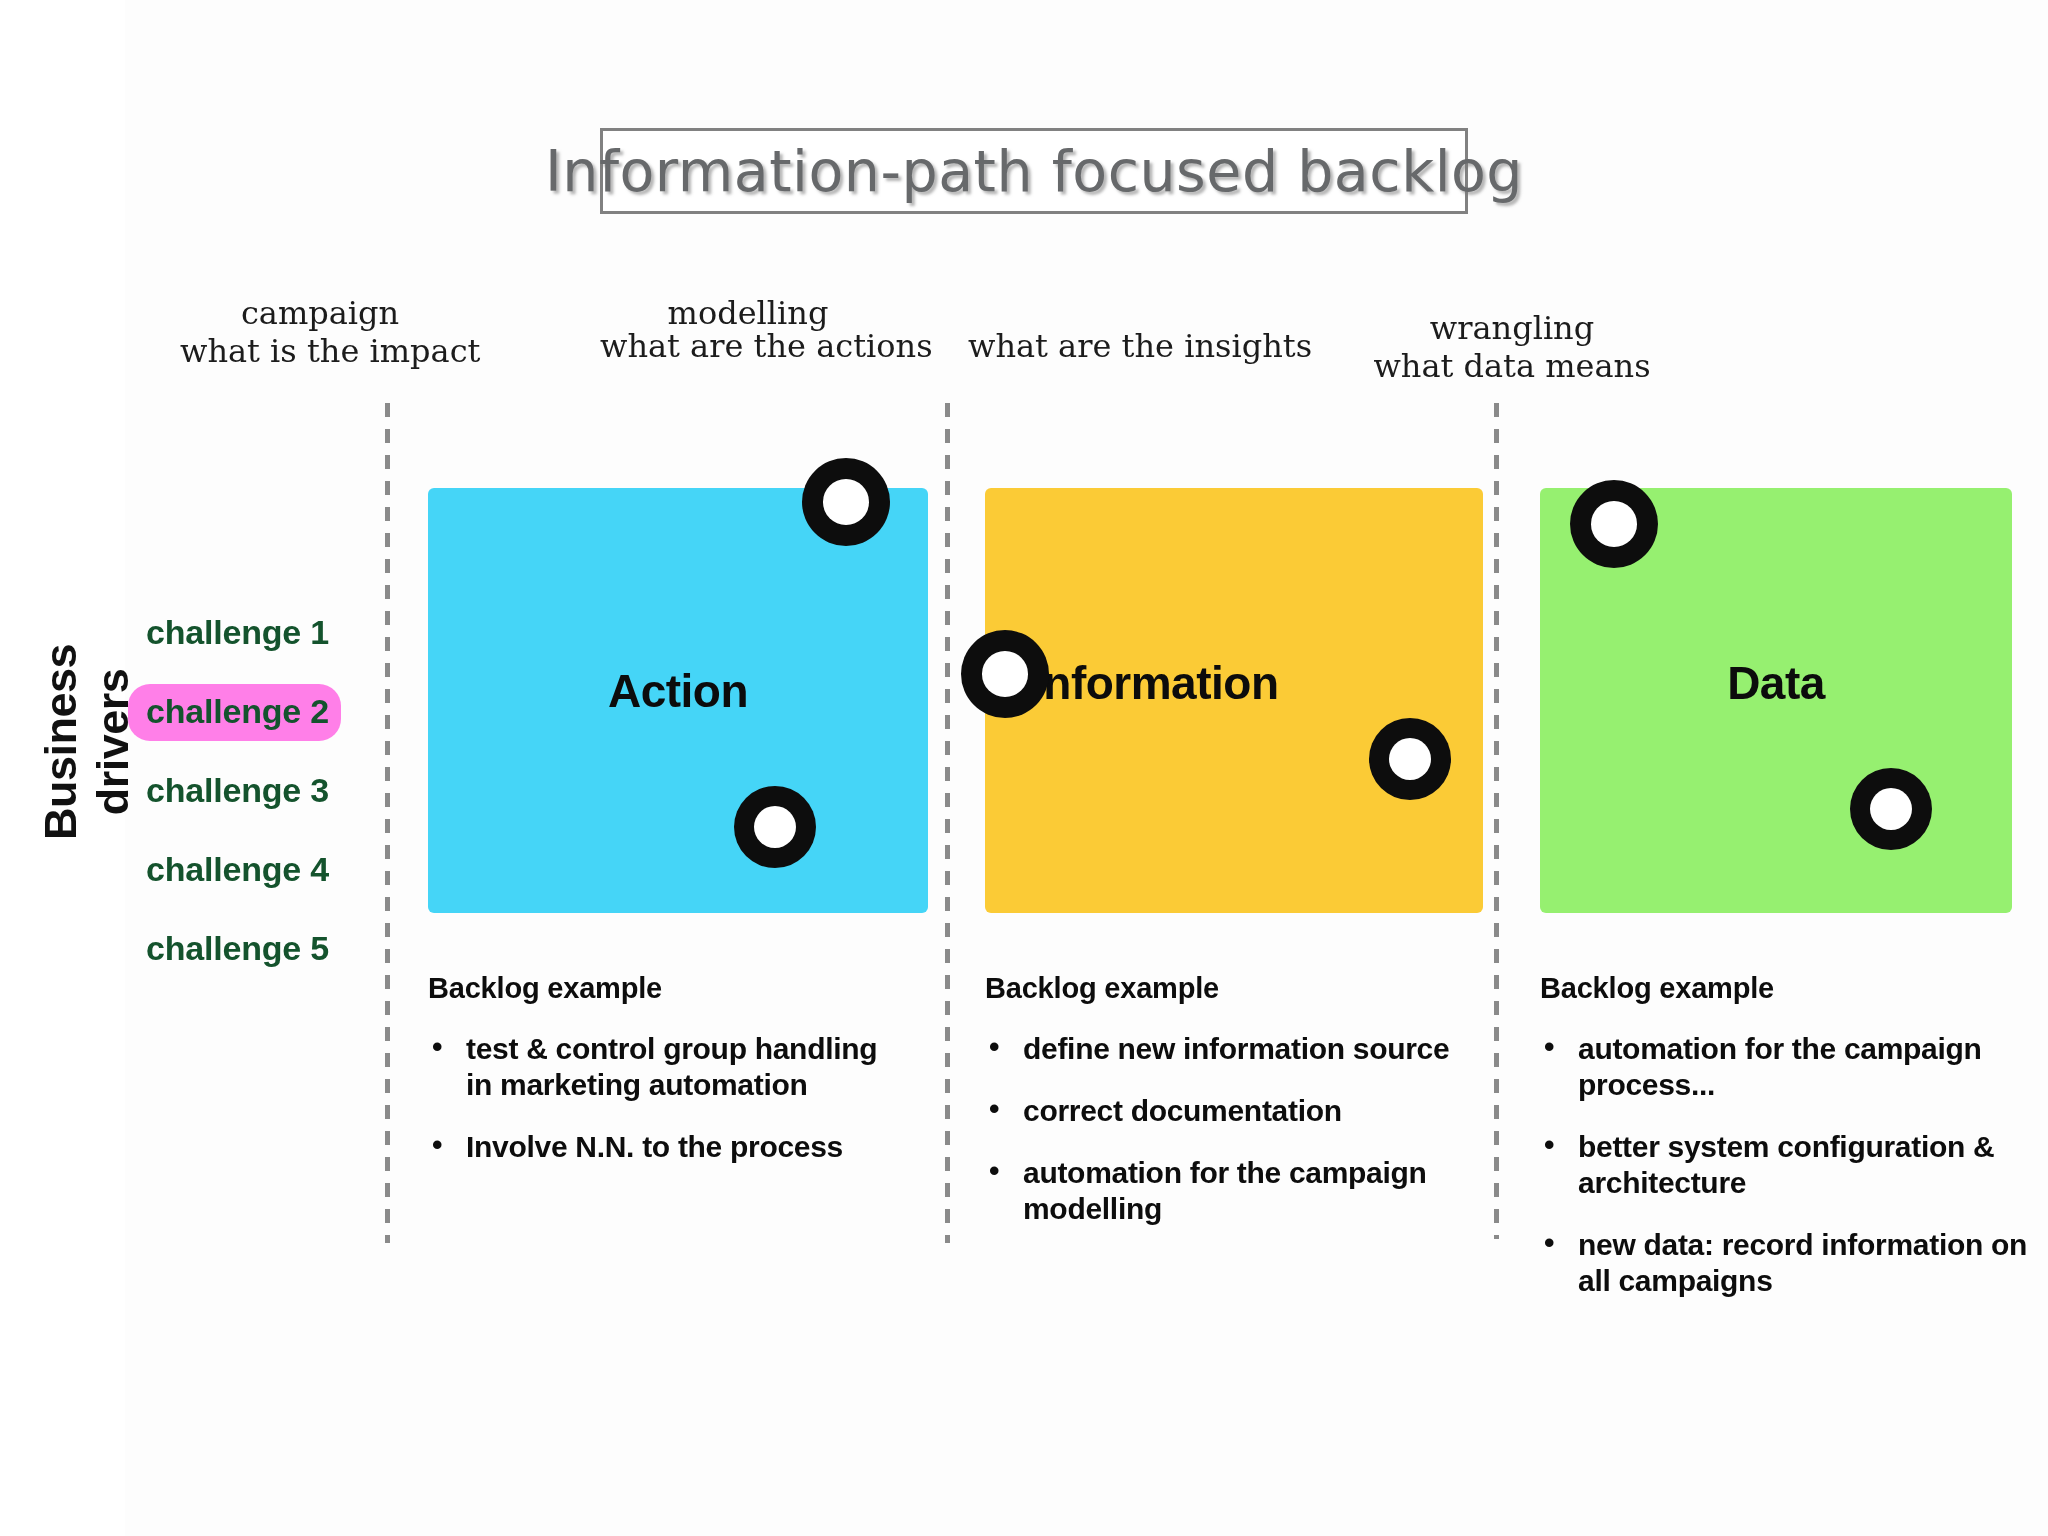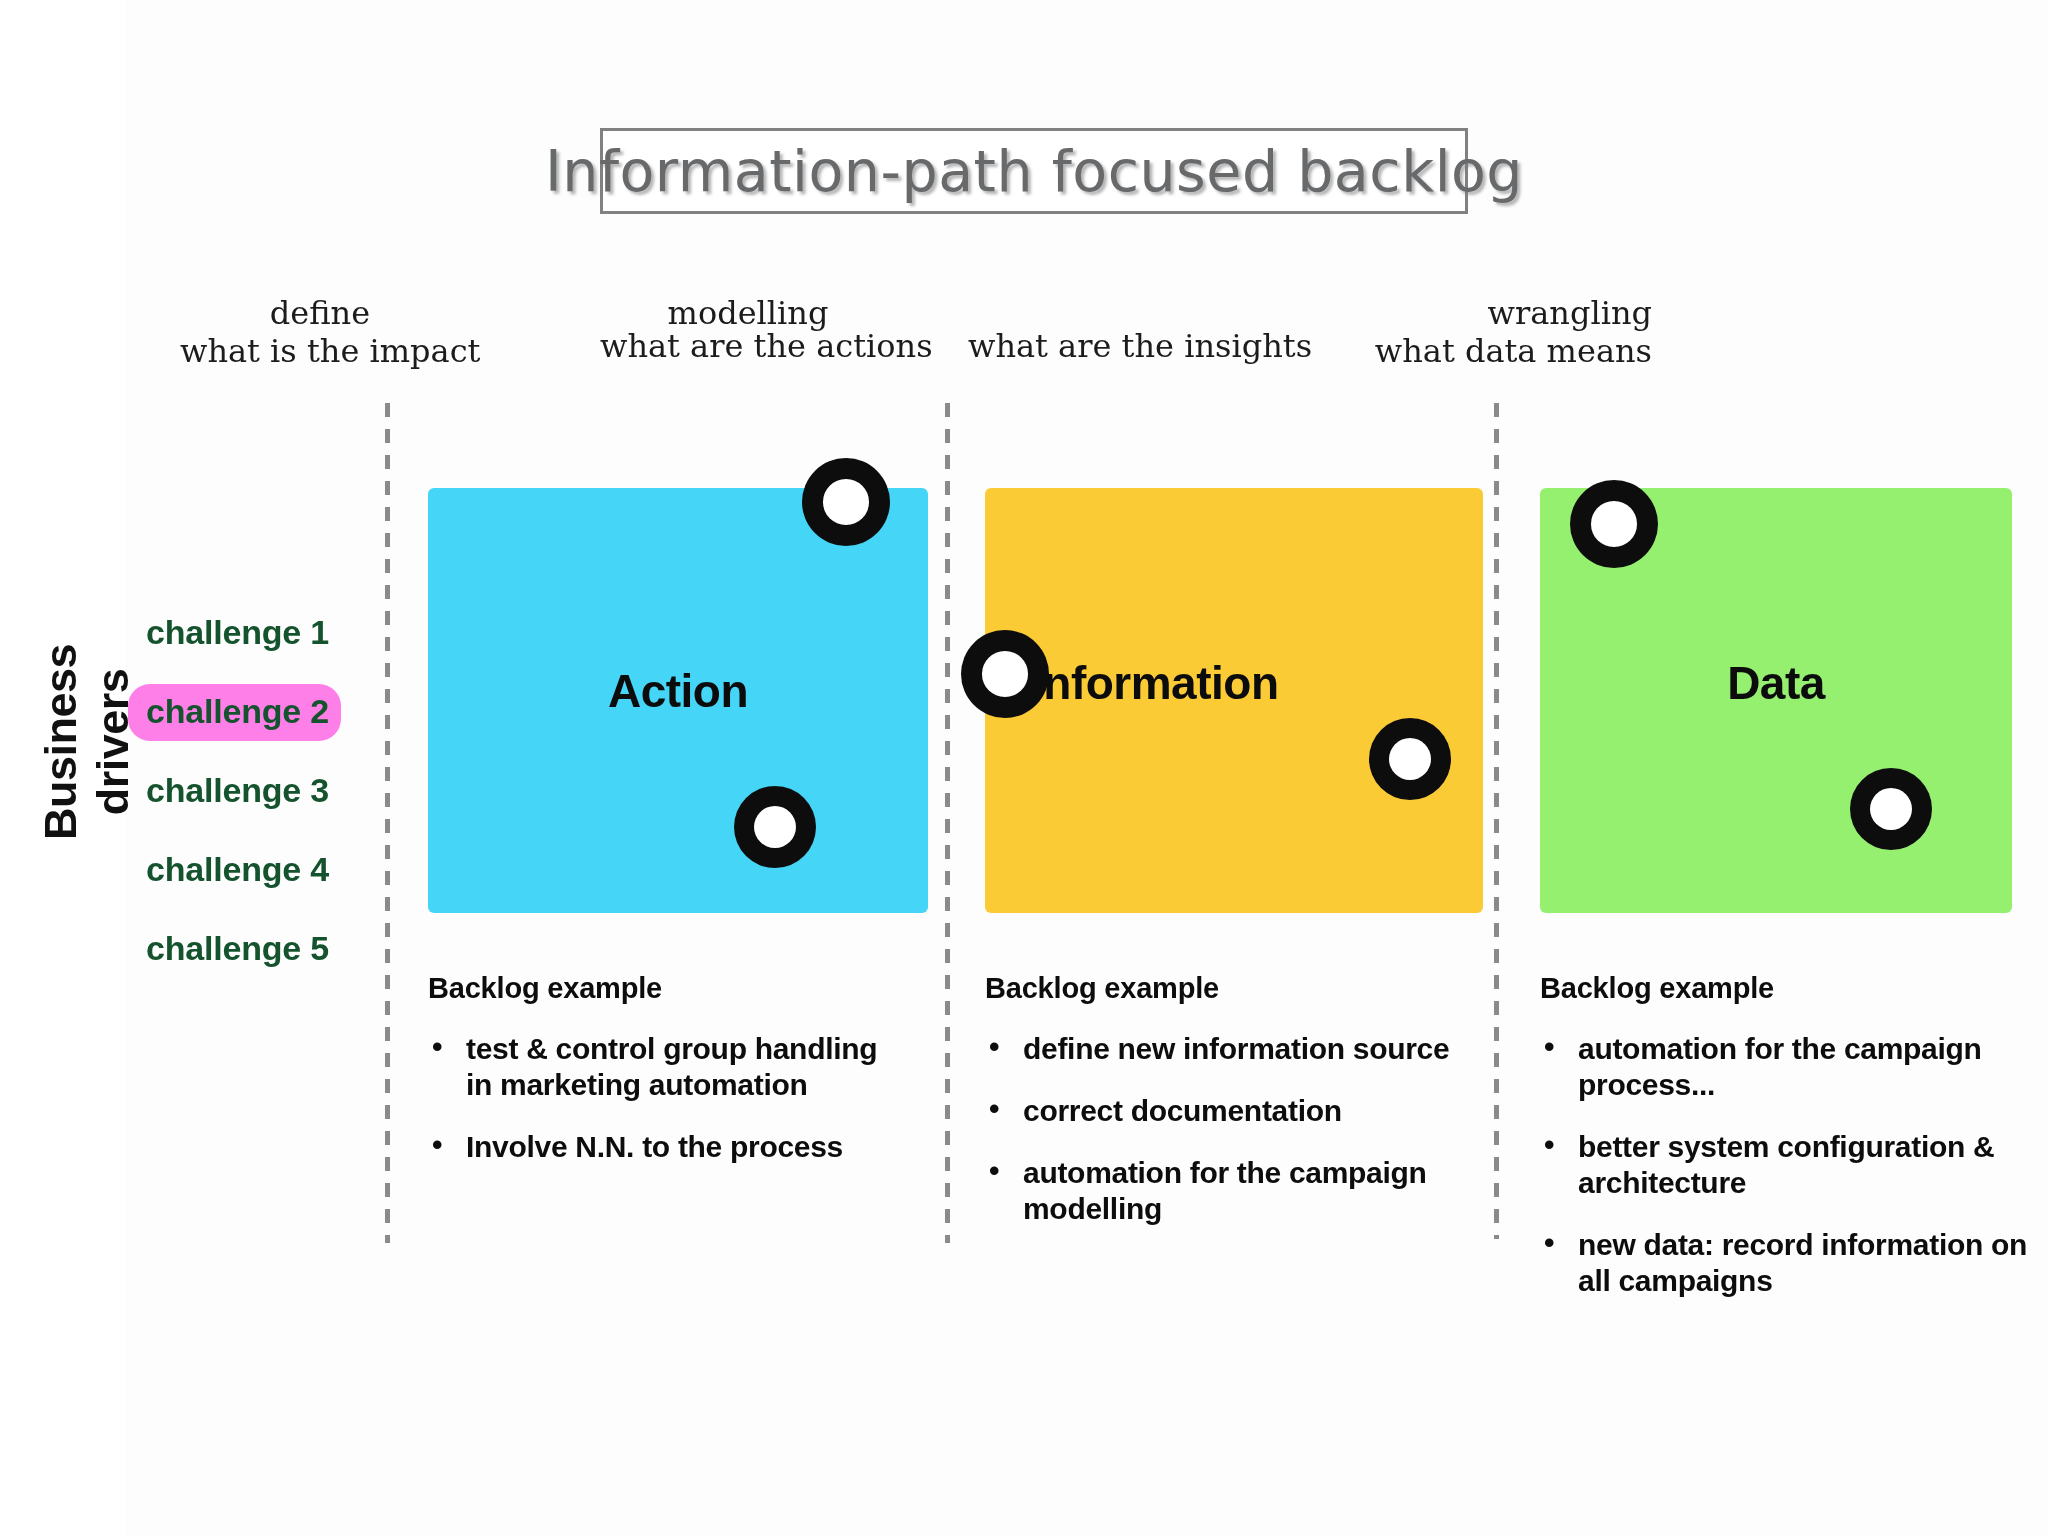--- a/index.html
+++ b/index.html
@@ -208,7 +208,7 @@
   </div>
 
   <div class="col-head" id="head-testing">
-    <span class="ch-top">define</span>
+    <span class="ch-top">campaign</span>
     <span class="ch-bot">what is the impact</span>
   </div>
 

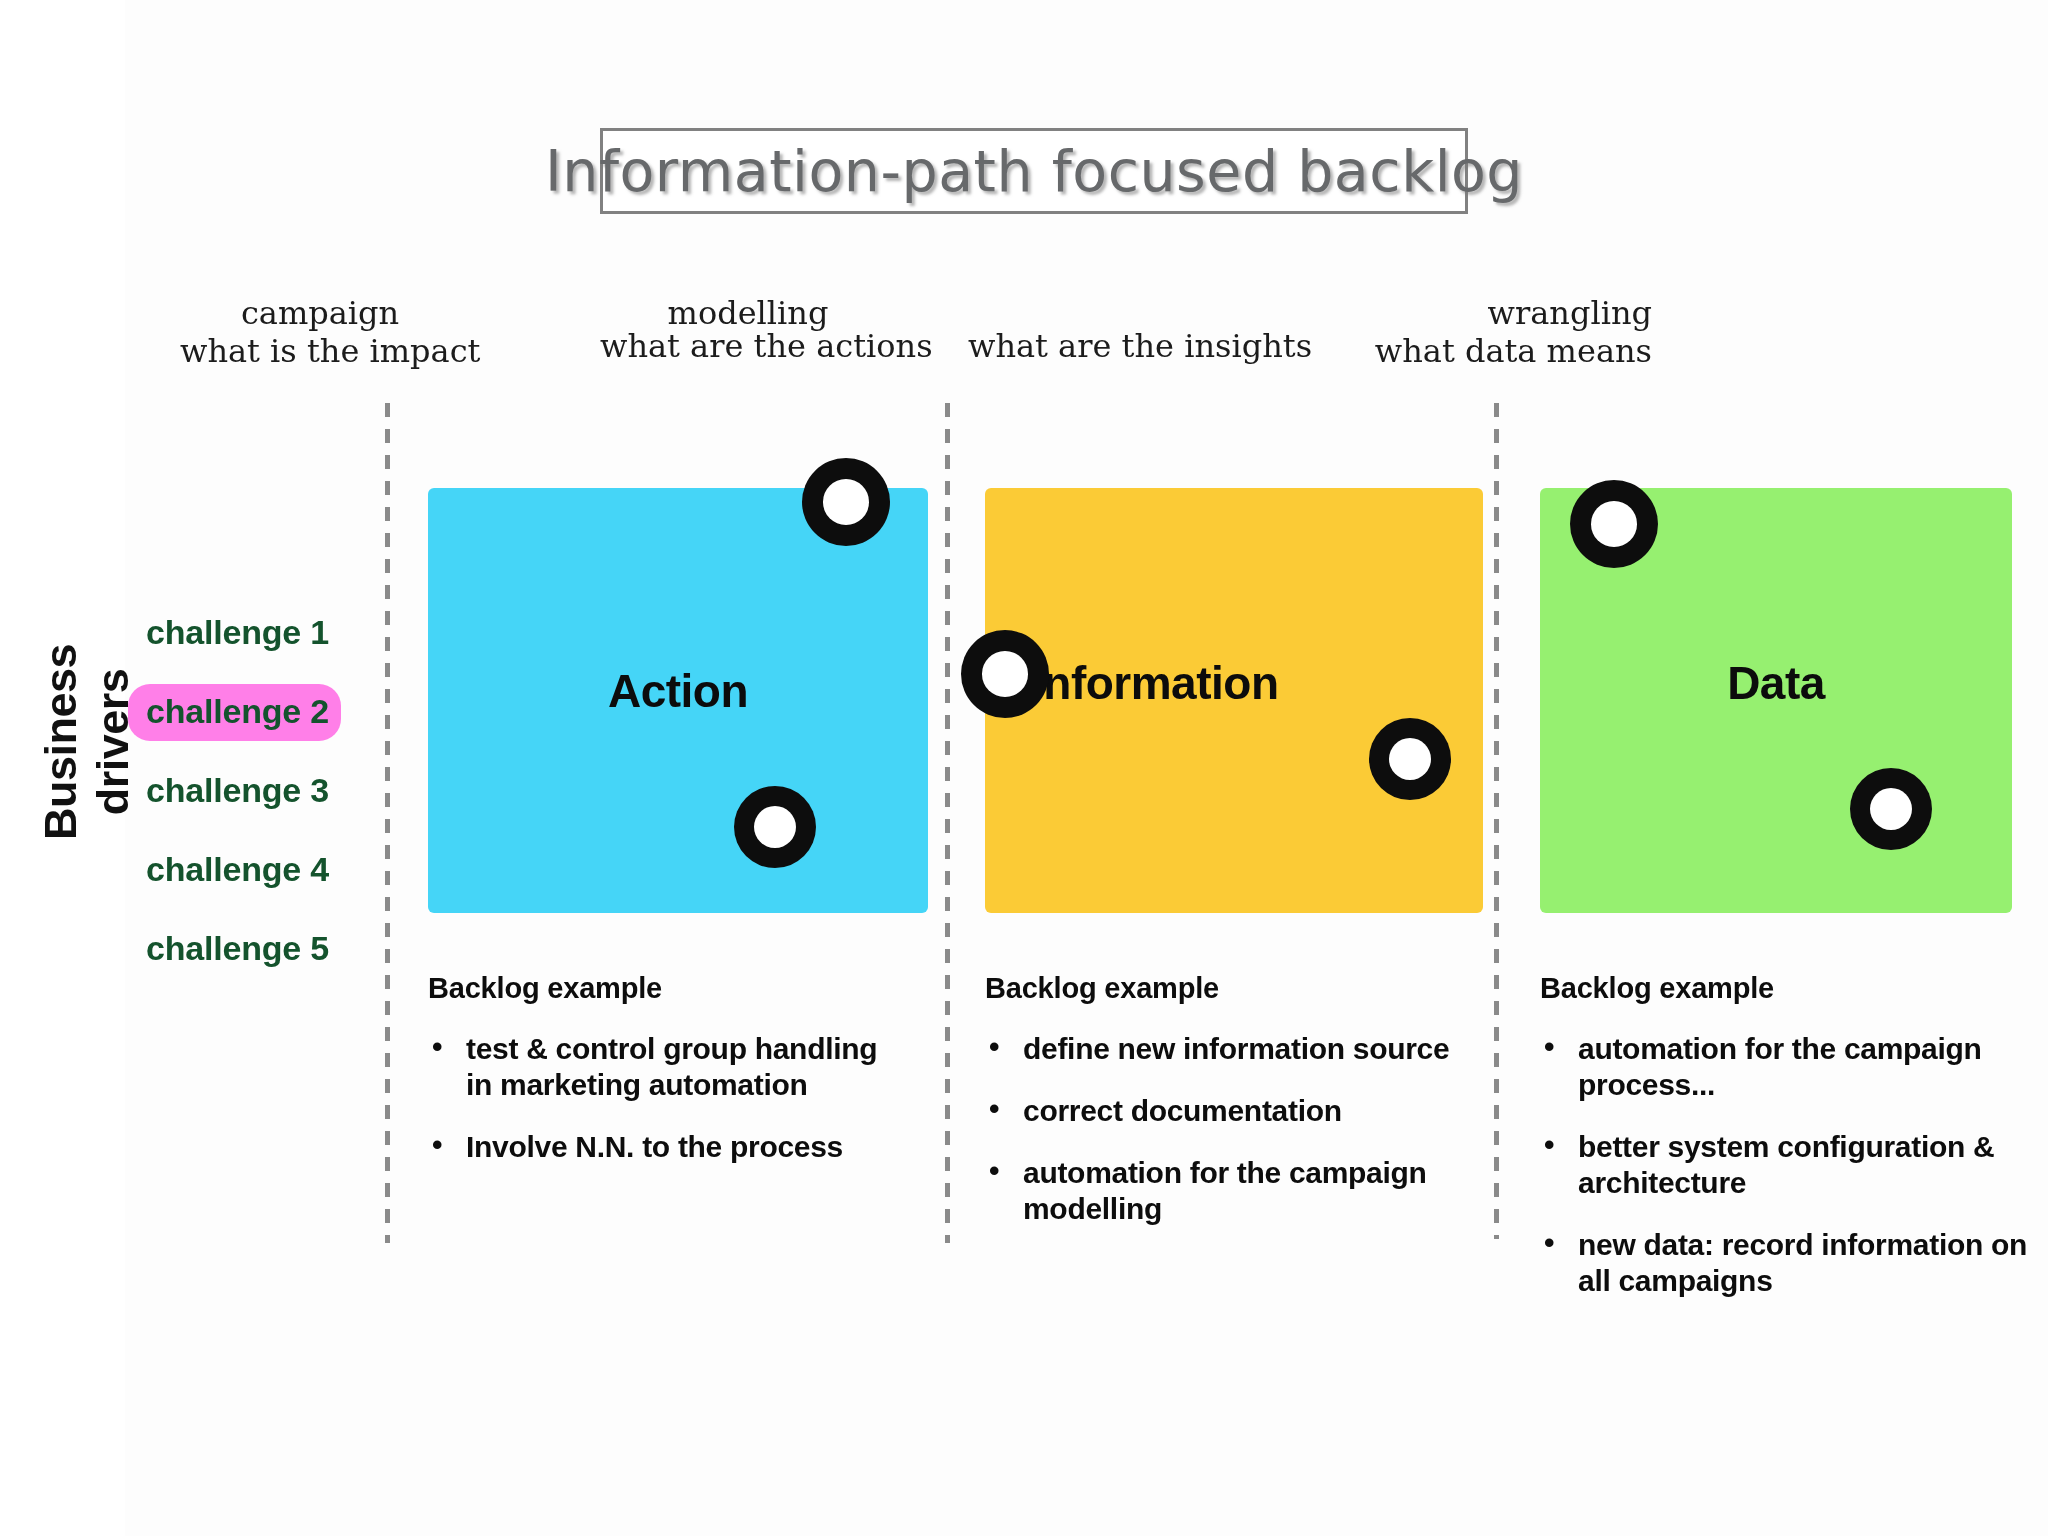--- a/index.html
+++ b/index.html
@@ -71,7 +71,7 @@
   #head-testing   { left: 180px;  top: 295px; width: 280px; }
   #head-modelling { left: 588px;  top: 295px; width: 320px; }
   #head-insights  { left: 968px;  top: 328px; width: 320px; }
-  #head-wrangling { left: 1372px; top: 295px; width: 280px; text-align: right; }
+  #head-wrangling { left: 1372px; top: 310px; width: 280px; }
   
   #head-actions   { left: 600px;  top: 328px; width: 320px; }
 

